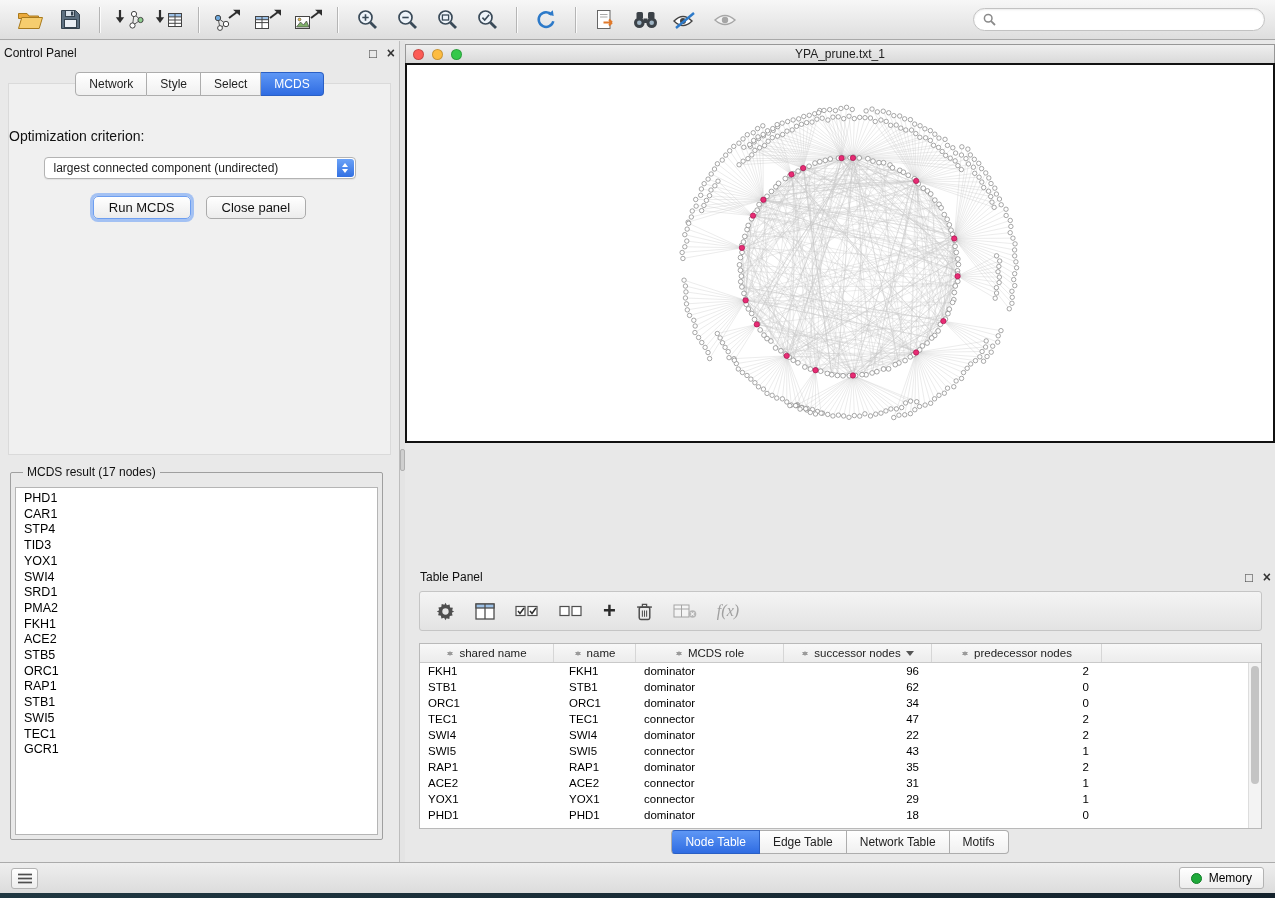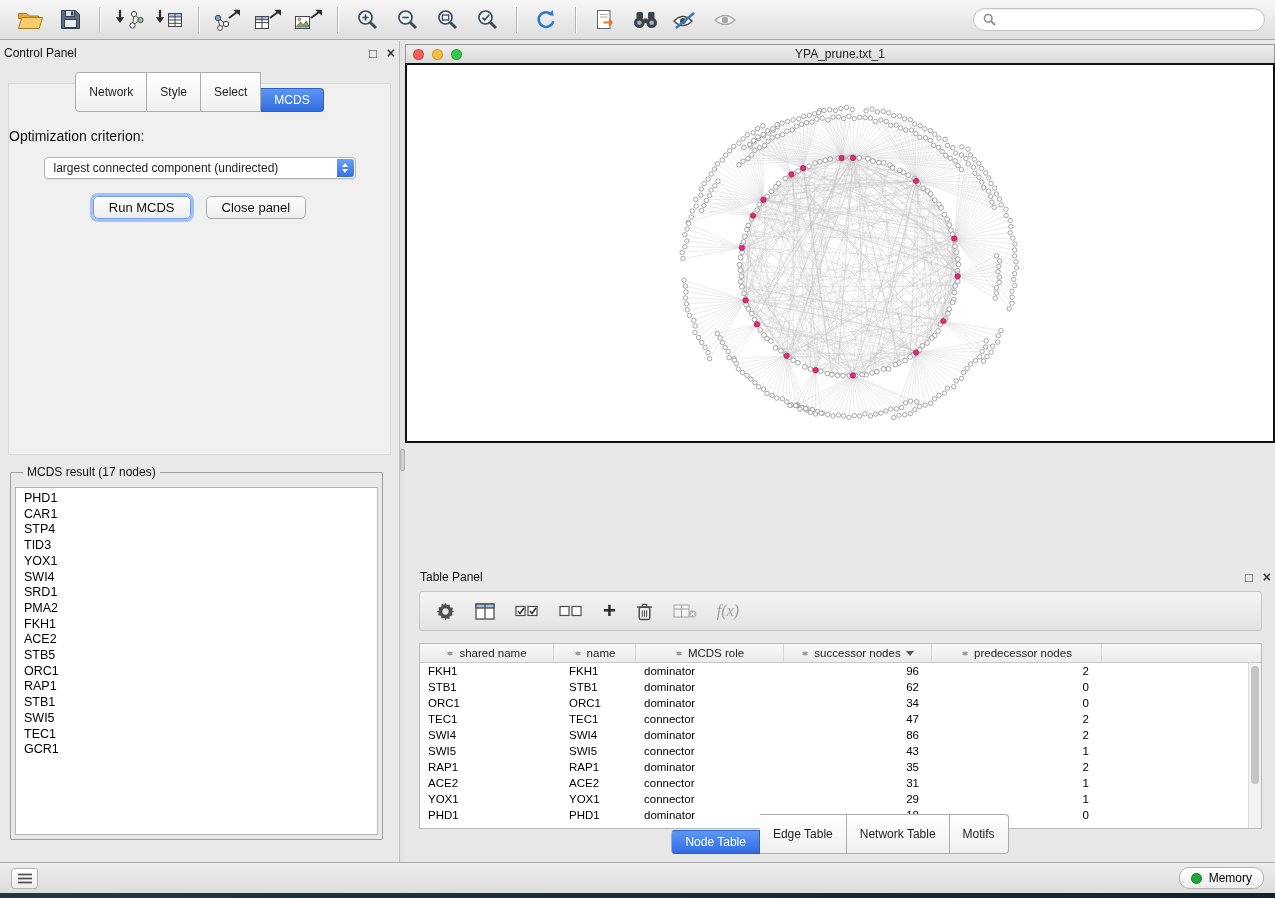--- a/index.html
+++ b/index.html
@@ -35,7 +35,7 @@
     border:1px solid #adadad;border-left:none;color:#222;cursor:pointer;}
   .seg:first-child{border-left:1px solid #adadad;border-radius:4px 0 0 4px;}
   .seg:last-child{border-radius:0 4px 4px 0;}
-  .seg-active{background:linear-gradient(#5e97f5,#2f6ce2);color:#fff;border-color:#2a5fc4;margin-top:16px;}
+  .seg-active{background:linear-gradient(#5e97f5,#2f6ce2);color:#fff;border-color:#2a5fc4;}
   .tab-content{position:absolute;left:8px;right:8px;top:42px;height:372px;background:#f0f0f0;border:1px solid #dadada;}
   .opt-label{margin-top:44px;text-align:left;font-size:14px;color:#111;}
   .mac-select{position:relative;width:312px;height:22px;margin:13px auto 0;background:#fff;border:1px solid #b3b3b3;

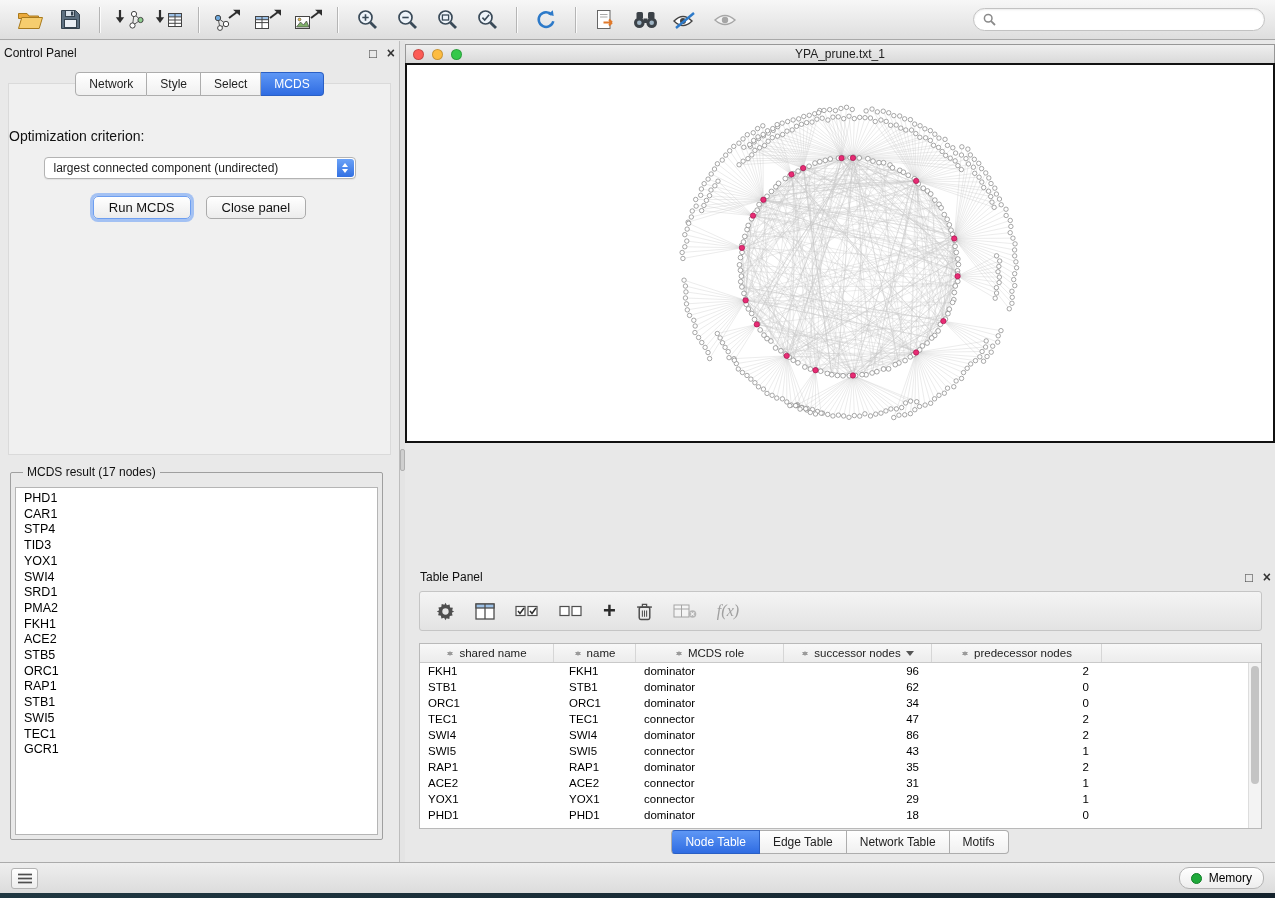--- a/index.html
+++ b/index.html
@@ -872,7 +872,7 @@
             <div class="td" style="width: 134px;">SWI4</div>
             <div class="td c1" style="width: 82px;">SWI4</div>
             <div class="td" style="width: 148px;">dominator</div>
-            <div class="td num" style="width: 148px;">86</div>
+            <div class="td num" style="width: 148px;">22</div>
             <div class="td num" style="width: 170px;">2</div>
           </div>
           <div class="tr">

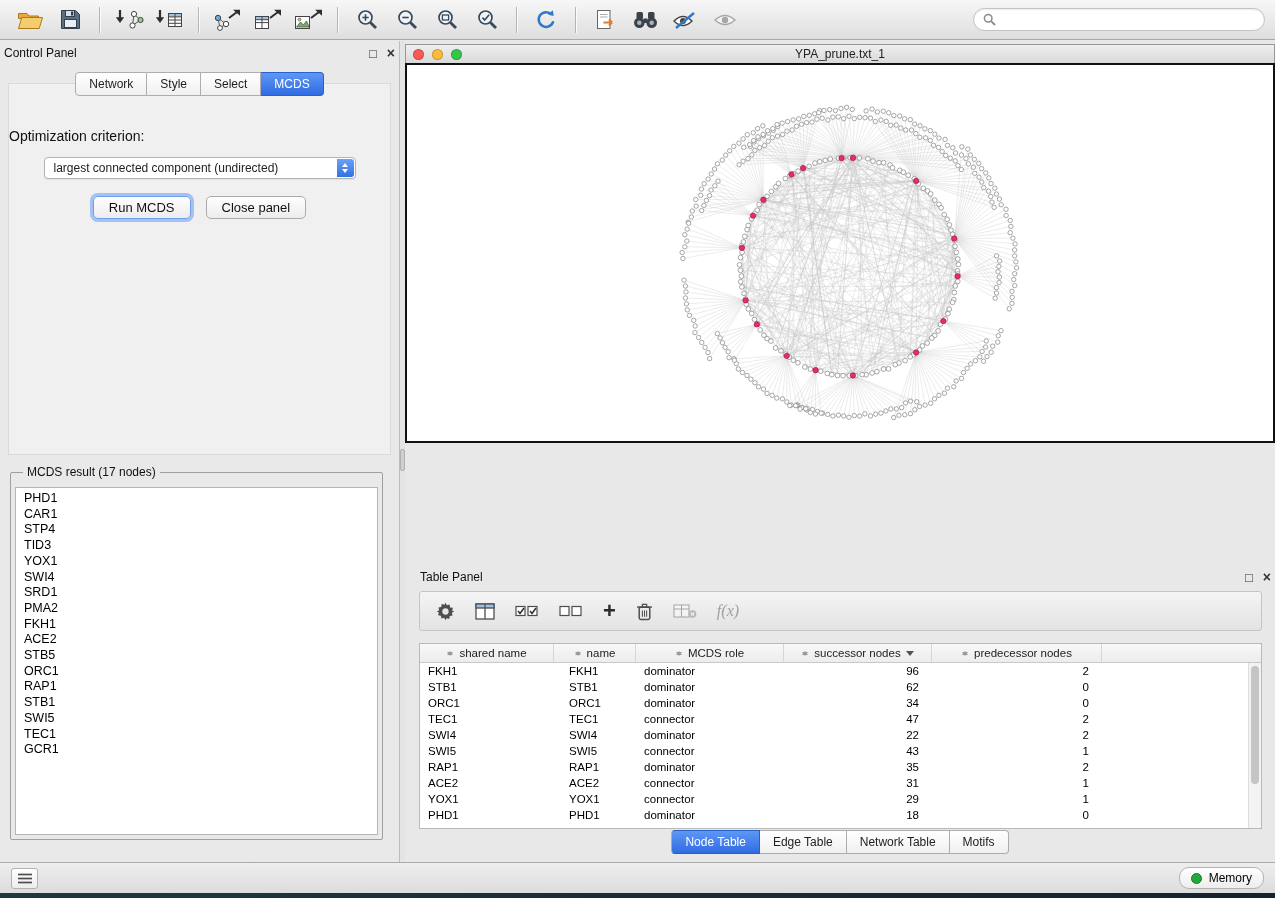--- a/index.html
+++ b/index.html
@@ -102,7 +102,7 @@
     border-top:1px solid #ababab;display:flex;align-items:center;padding:0 11px;}
   .menu-btn{width:27px;height:21px;border:1px solid #b3b3b3;border-radius:3px;background:linear-gradient(#fff,#ededed);
     display:flex;align-items:center;justify-content:center;cursor:pointer;}
-  .memory-btn{margin-left:auto;display:flex;align-items:center;gap:7px;border:1px solid #b3b3b3;border-radius:10px;
+  .memory-btn{margin-left:auto;display:flex;align-items:center;gap:7px;border:1px solid #b3b3b3;border-radius:3px;
     background:linear-gradient(#fff,#ededed);padding:2px 11px;height:22px;font-size:12px;cursor:pointer;font-family:inherit;}
   .memory-dot{width:11px;height:11px;border-radius:50%;background:#1ea93a;border:1px solid #0f7d26;}
 </style>

